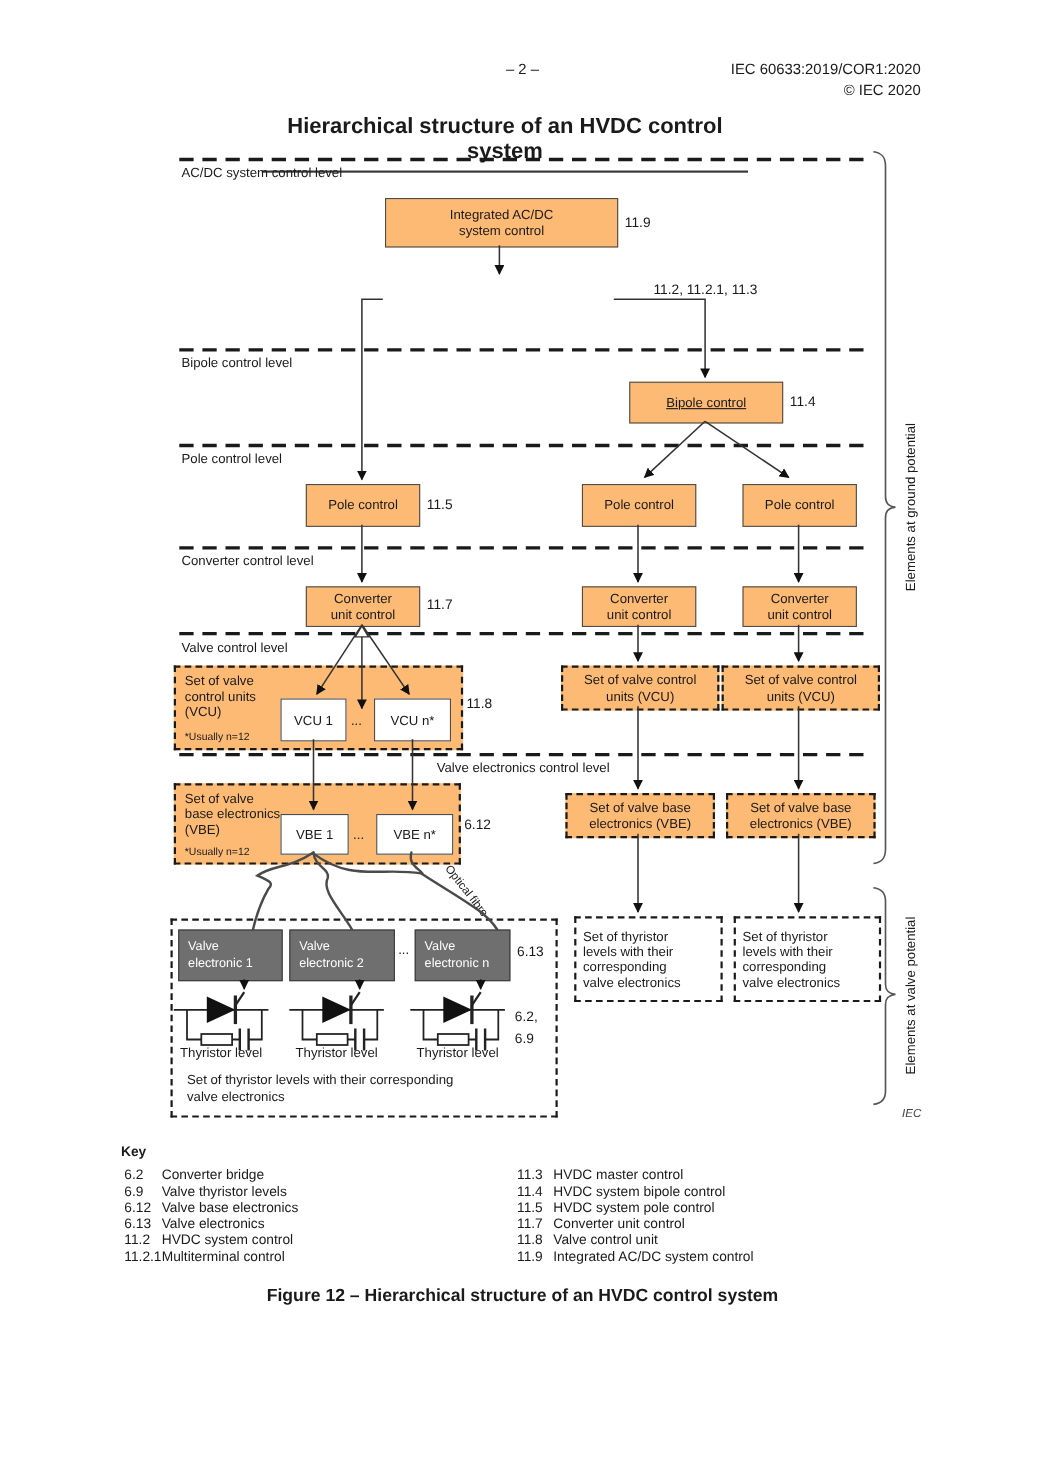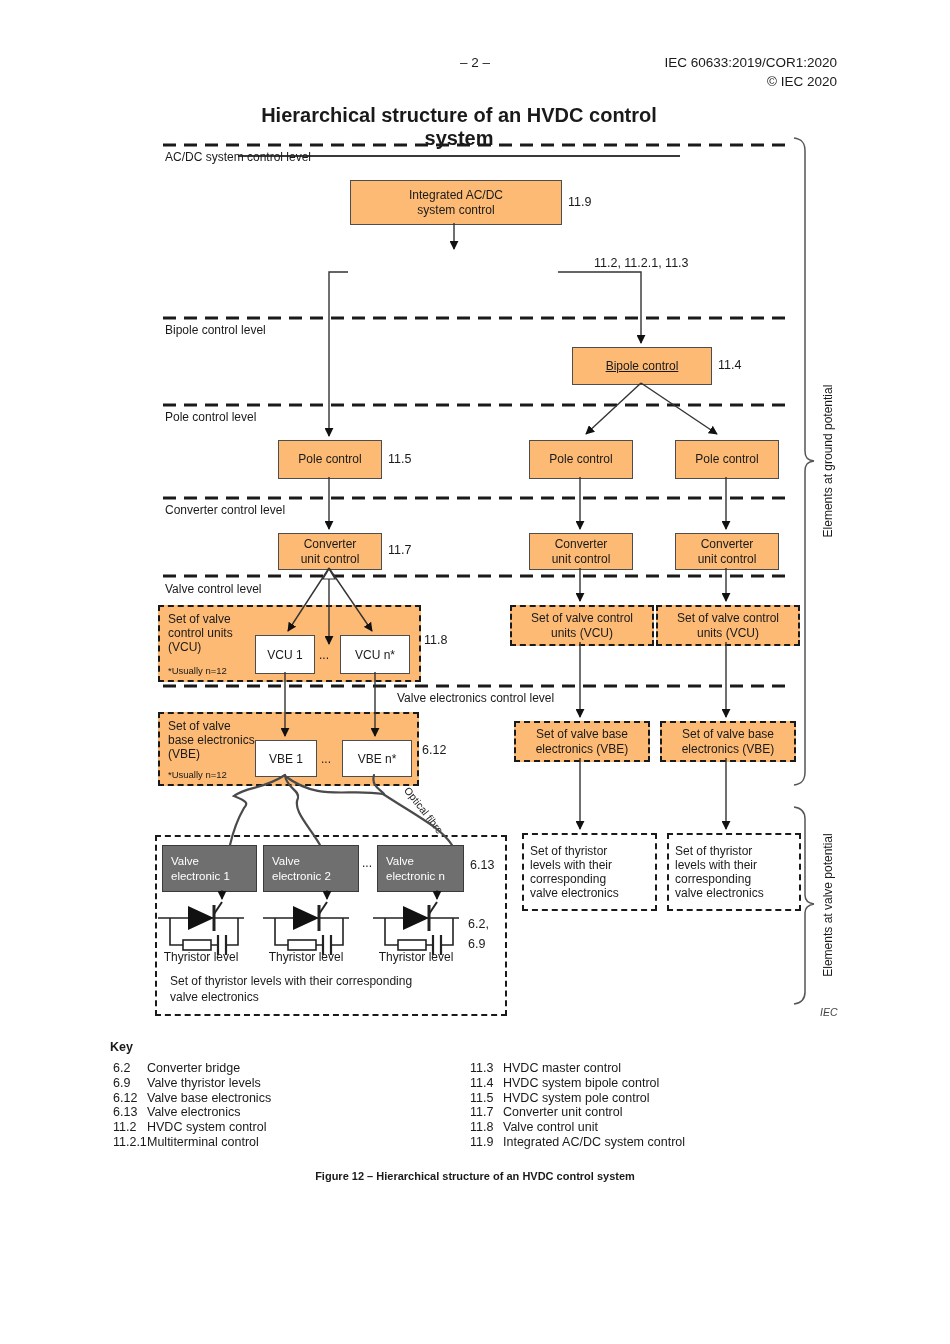--- a/index.html
+++ b/index.html
@@ -30,7 +30,7 @@
   .bigcap{position:absolute;font-size:12px;line-height:1.3;white-space:pre-line;}
   .key-row{display:flex;height:14.8px;font-size:12.5px;align-items:flex-start;line-height:14.4px;}
   .key-num{min-width:34px;}
-  .caption{left:0;top:1170px;width:950px;text-align:center;font-weight:bold;font-size:11px;}
+  .caption{left:0;top:1170px;width:950px;text-align:center;font-weight:bold;font-size:16px;}
   .iec-mark{font-style:italic;font-size:10.5px;color:#444;}
   svg.overlay{position:absolute;left:0;top:0;pointer-events:none;}
 </style>

